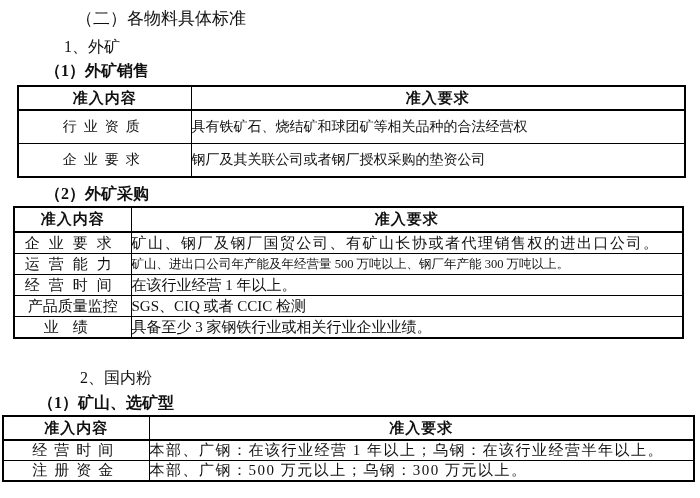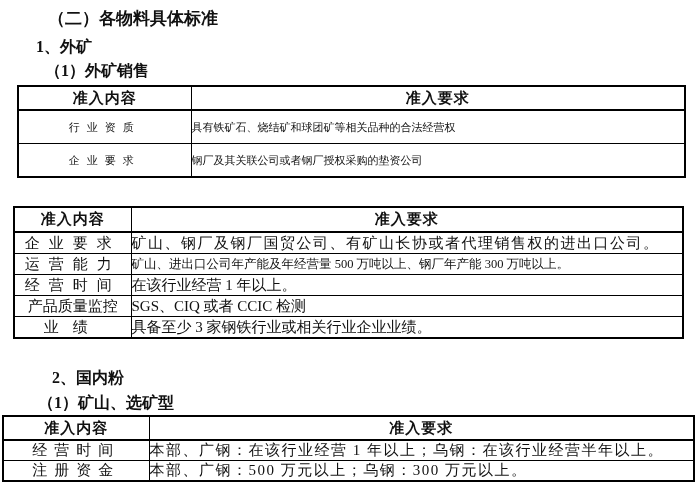--- a/index.html
+++ b/index.html
@@ -11,7 +11,7 @@
   .doc{position:relative;width:700px;height:498px;background:#ffffff;}
 
   .h{position:absolute;white-space:nowrap;line-height:22px;}
-  .h.bold{font-weight:bold;}
+  .h.bold{font-weight:normal;margin-left:28px;}
   .h.main{font-size:17px;}
   .h.sec{font-size:16px;}
   .h.sub{font-size:16px;font-weight:bold;}

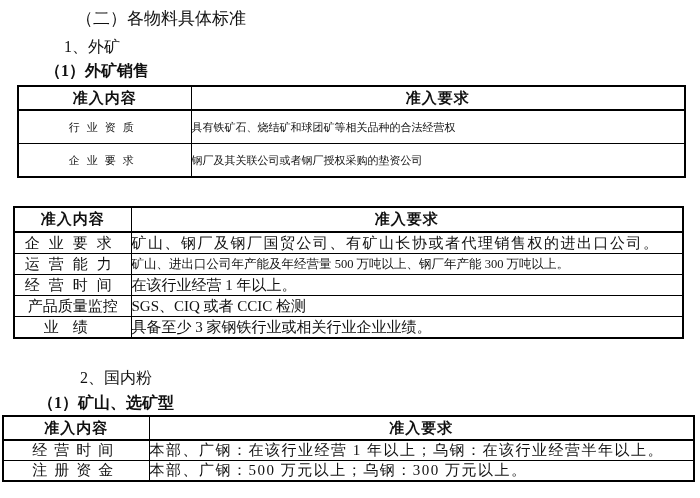--- a/index.html
+++ b/index.html
@@ -42,7 +42,7 @@
   
   .t1{left:17px;top:85px;width:669px;}
   .t1 th{height:22px;}
-  .t1 td{height:32px;font-size:11px;}
+  .t1 td{height:32px;font-size:14px;}
   .t1 td.label{letter-spacing:7px;}
 
   

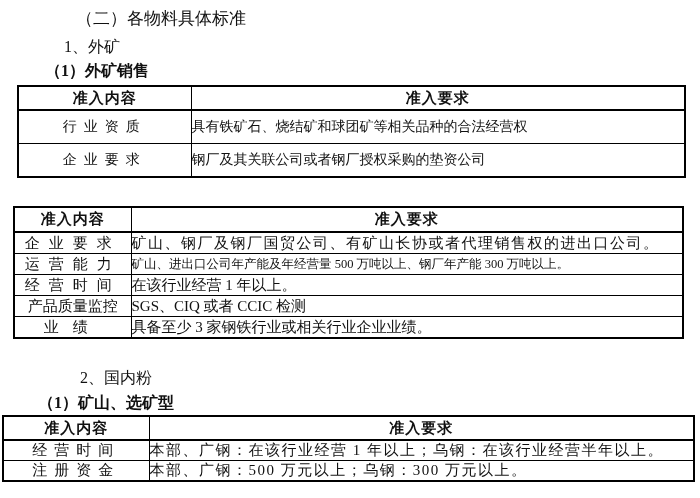--- a/index.html
+++ b/index.html
@@ -95,6 +95,7 @@
   </tbody>
     </table>
 
+  <div class="h sub" style="left:45px;top:183px">（2）外矿采购</div>
 
   <table class="t t2">
     <colgroup>

